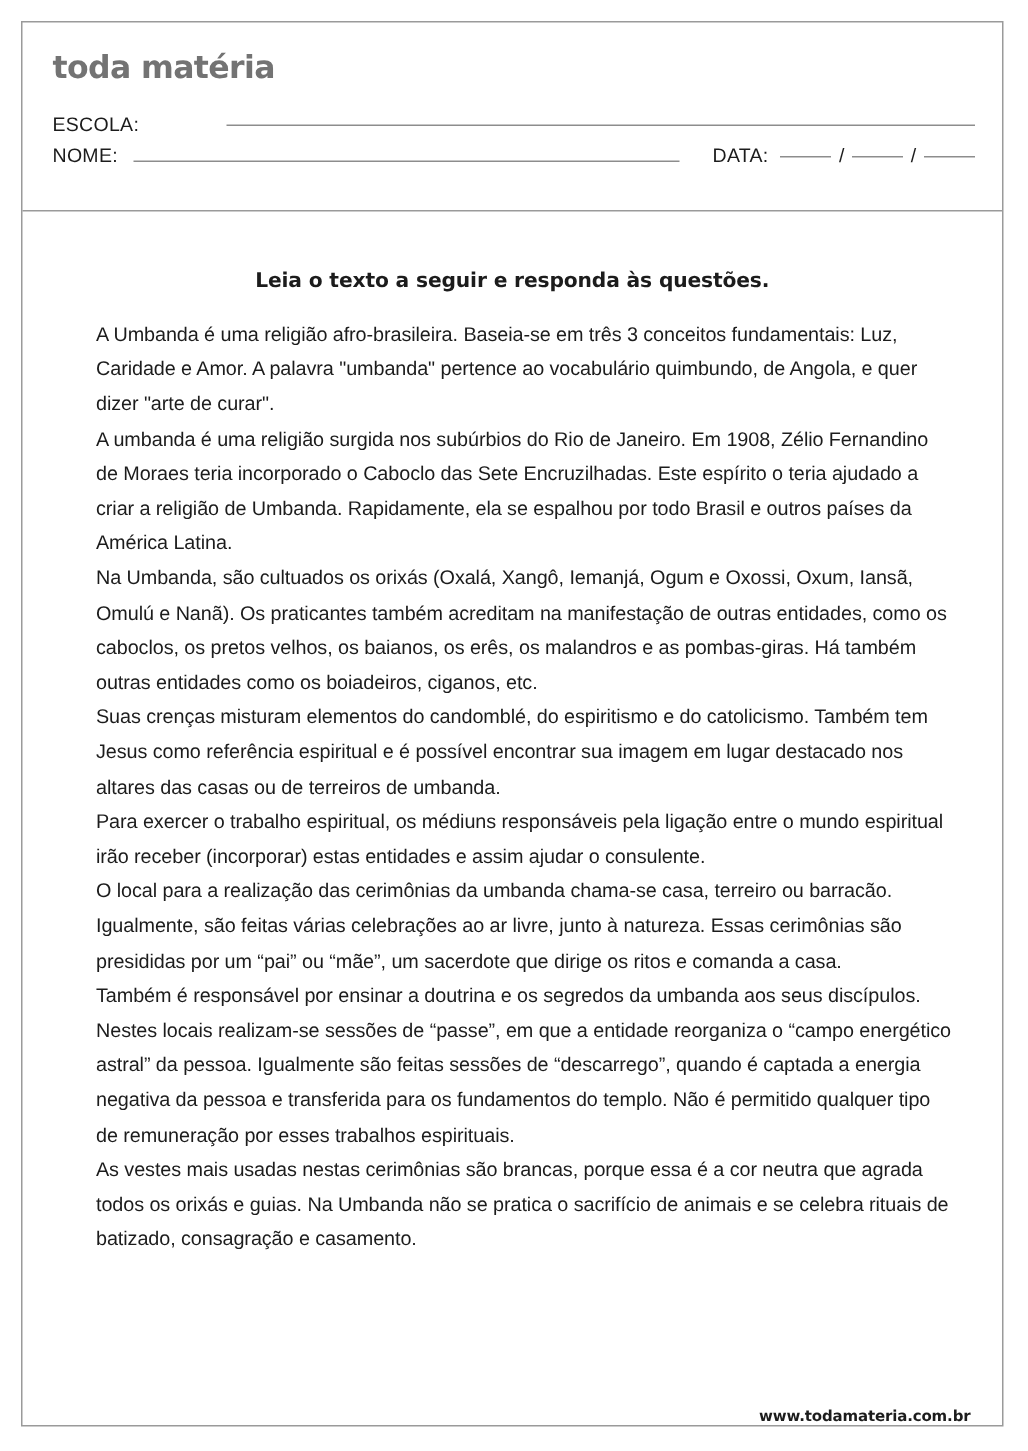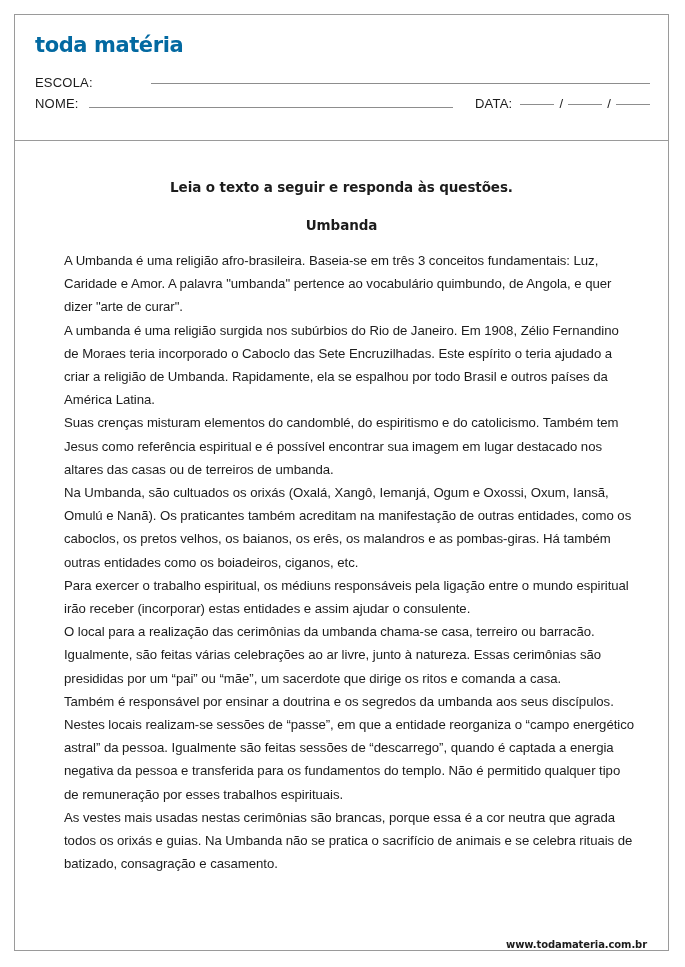--- a/index.html
+++ b/index.html
@@ -39,7 +39,7 @@
     font-size: 21px;
     font-weight: bold;
     letter-spacing: -0.4px;
-    color: #0369a1;
+    color: #737373;
   }
   .field-row {
     position: absolute;

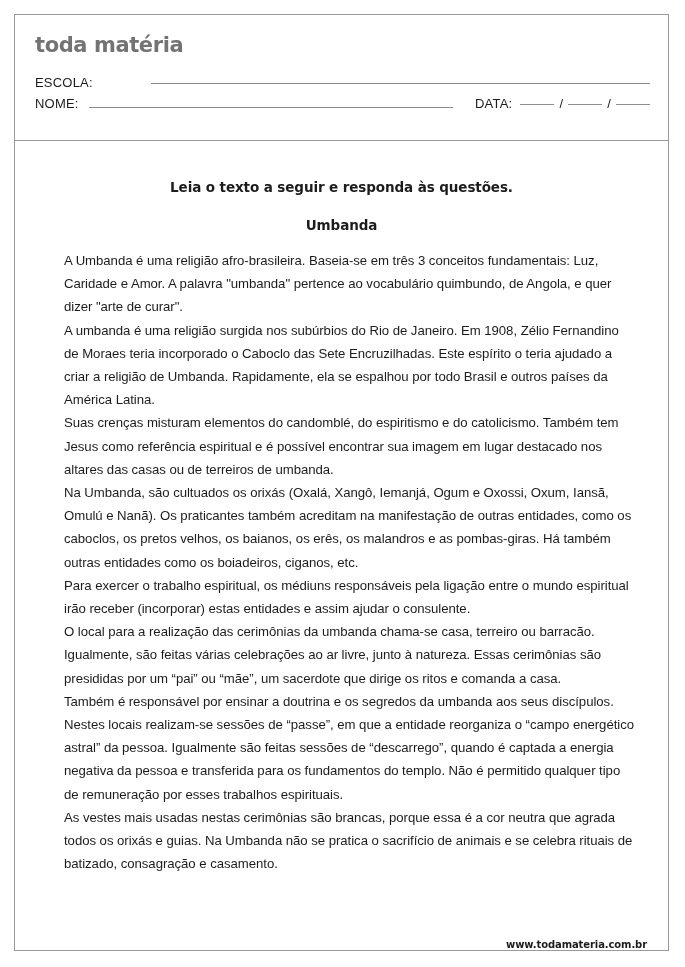--- a/index.html
+++ b/index.html
@@ -161,7 +161,6 @@
 
   <div class="content">
     <div class="instruction">Leia o texto a seguir e responda às questões.</div>
-    <div class="doc-title">Umbanda</div>
 
     <div class="text-body">
       <p>A Umbanda é uma religião afro-brasileira. Baseia-se em três 3 conceitos fundamentais: Luz, Caridade e Amor. A palavra "umbanda" pertence ao vocabulário quimbundo, de Angola, e quer dizer "arte de curar".</p>

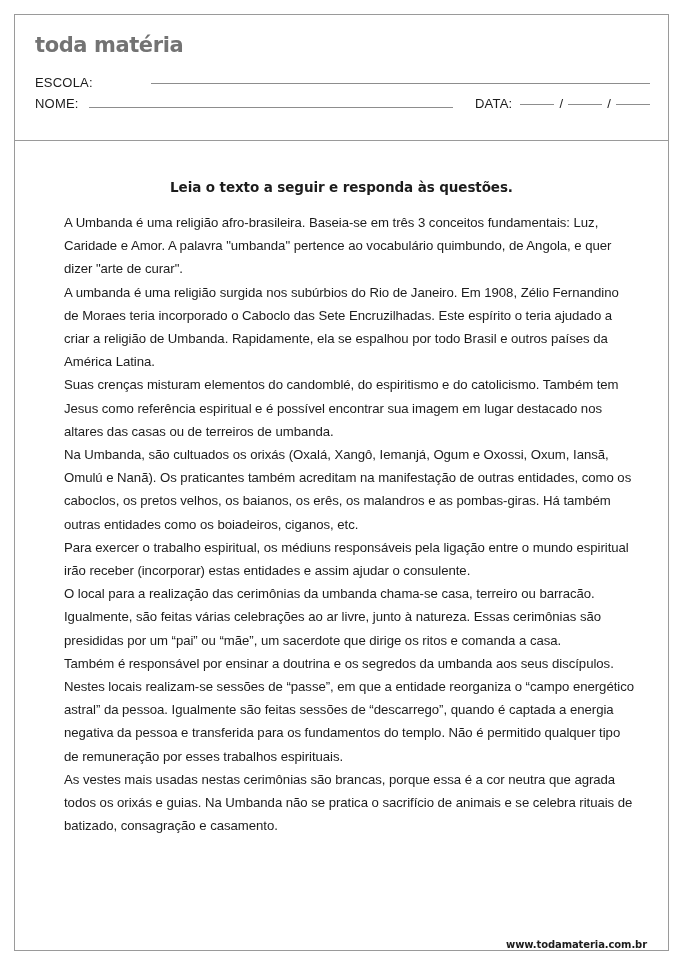--- a/index.html
+++ b/index.html
@@ -165,8 +165,8 @@
     <div class="text-body">
       <p>A Umbanda é uma religião afro-brasileira. Baseia-se em três 3 conceitos fundamentais: Luz, Caridade e Amor. A palavra "umbanda" pertence ao vocabulário quimbundo, de Angola, e quer dizer "arte de curar".</p>
       <p>A umbanda é uma religião surgida nos subúrbios do Rio de Janeiro. Em 1908, Zélio Fernandino de Moraes teria incorporado o Caboclo das Sete Encruzilhadas. Este espírito o teria ajudado a criar a religião de Umbanda. Rapidamente, ela se espalhou por todo Brasil e outros países da América Latina.</p>
+      <p>Na Umbanda, são cultuados os orixás (Oxalá, Xangô, Iemanjá, Ogum e Oxossi, Oxum, Iansã, Omulú e Nanã). Os praticantes também acreditam na manifestação de outras entidades, como os caboclos, os pretos velhos, os baianos, os erês, os malandros e as pombas-giras. Há também outras entidades como os boiadeiros, ciganos, etc.</p>
       <p>Suas crenças misturam elementos do candomblé, do espiritismo e do catolicismo. Também tem Jesus como referência espiritual e é possível encontrar sua imagem em lugar destacado nos altares das casas ou de terreiros de umbanda.</p>
-      <p>Na Umbanda, são cultuados os orixás (Oxalá, Xangô, Iemanjá, Ogum e Oxossi, Oxum, Iansã, Omulú e Nanã). Os praticantes também acreditam na manifestação de outras entidades, como os caboclos, os pretos velhos, os baianos, os erês, os malandros e as pombas-giras. Há também outras entidades como os boiadeiros, ciganos, etc.</p>
       <p>Para exercer o trabalho espiritual, os médiuns responsáveis pela ligação entre o mundo espiritual irão receber (incorporar) estas entidades e assim ajudar o consulente.</p>
       <p>O local para a realização das cerimônias da umbanda chama-se casa, terreiro ou barracão. Igualmente, são feitas várias celebrações ao ar livre, junto à natureza. Essas cerimônias são presididas por um “pai” ou “mãe”, um sacerdote que dirige os ritos e comanda a casa.</p>
       <p>Também é responsável por ensinar a doutrina e os segredos da umbanda aos seus discípulos. Nestes locais realizam-se sessões de “passe”, em que a entidade reorganiza o “campo energético astral” da pessoa. Igualmente são feitas sessões de “descarrego”, quando é captada a energia negativa da pessoa e transferida para os fundamentos do templo. Não é permitido qualquer tipo de remuneração por esses trabalhos espirituais.</p>

